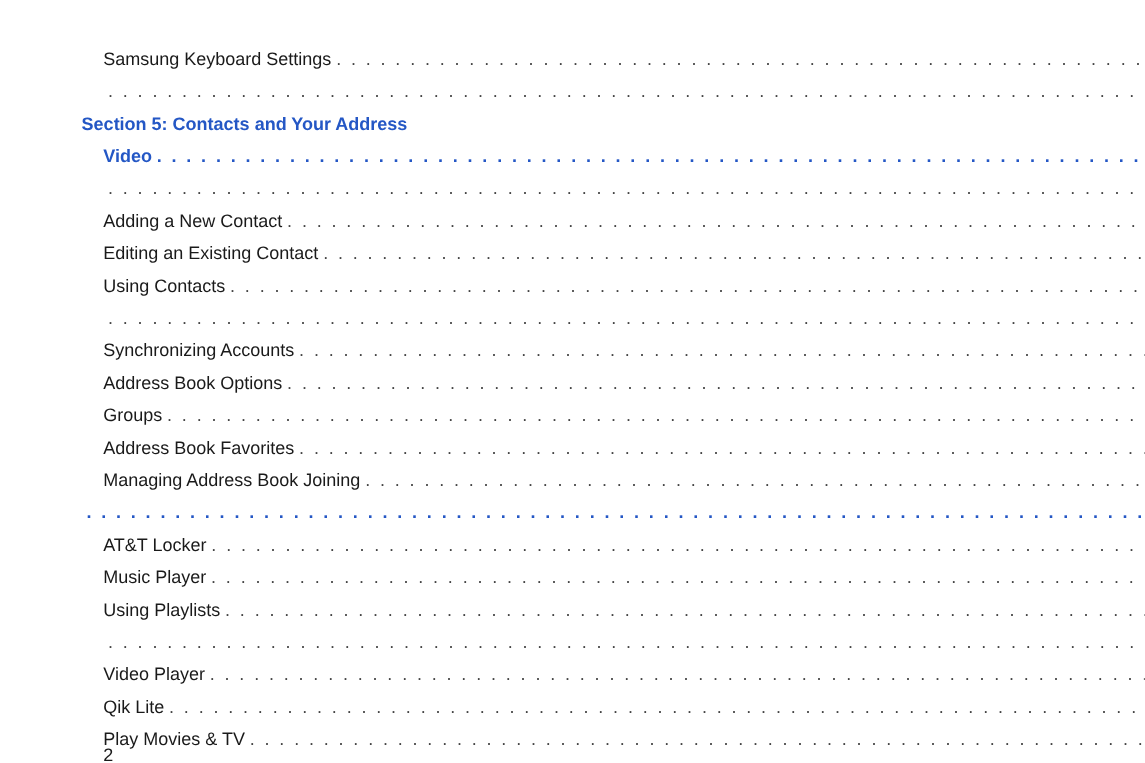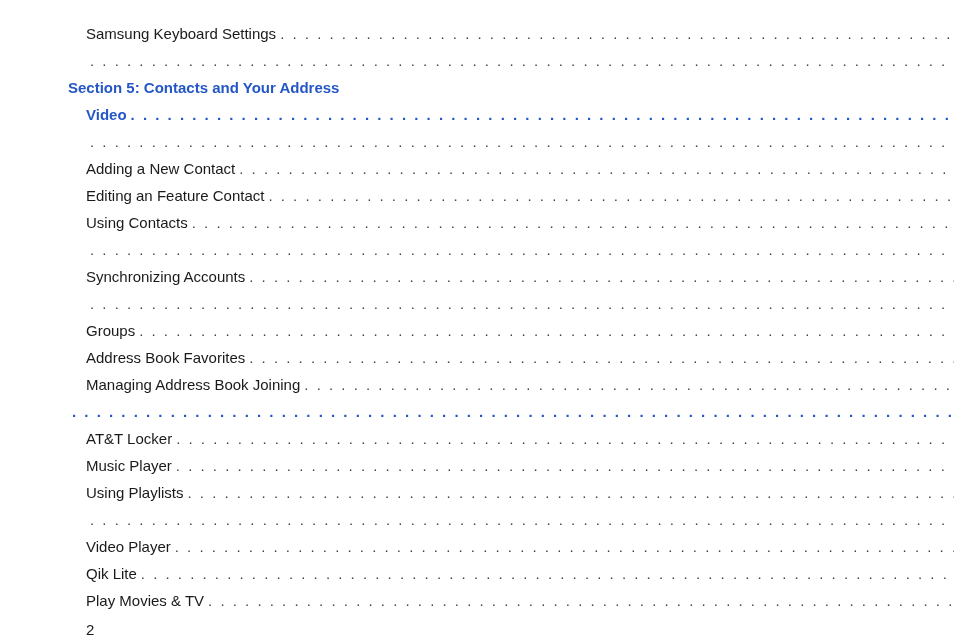--- a/index.html
+++ b/index.html
@@ -13,7 +13,7 @@
   }
   .page {
     display: flex;
-    padding: 20px 50px 10px 50px;
+    padding: 36px 50px 10px 50px;
     box-sizing: border-box;
     width: 954px;
     height: 636px;

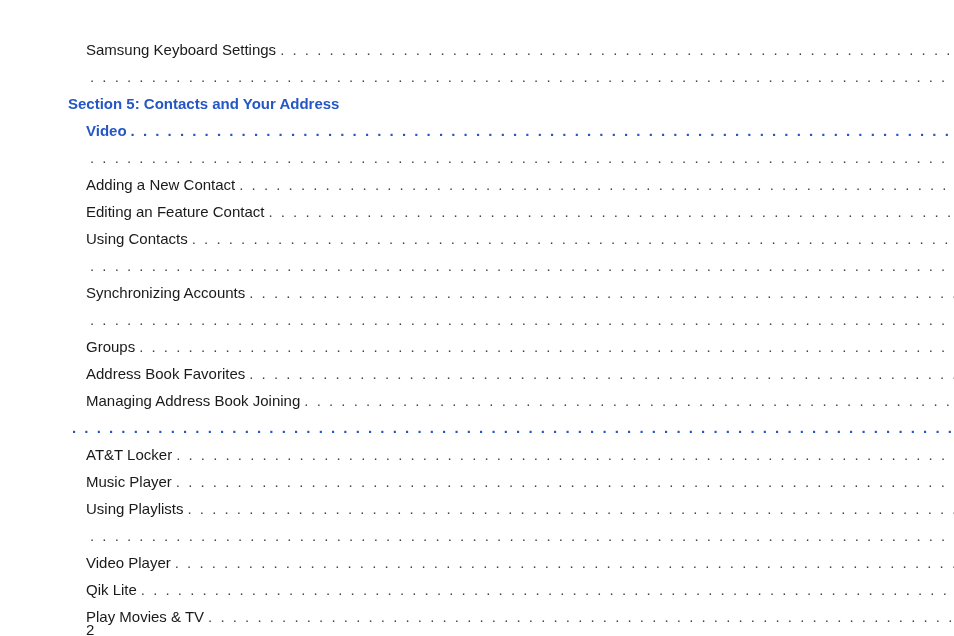--- a/index.html
+++ b/index.html
@@ -86,7 +86,7 @@
         <span class="leader"><span class="leader-dots"> . . . . . . . . . . . . . . . . . . . . . . . . . . . . . . . . . . . . . . . . . . . . . . . . . . . . . . . . . . . . . . . . . . . . . . . . . . . . . . . . . . . . . . . . . . . . . . . . . . . . . . . . . . . . . . . . . . . . . . . .</span></span>
       </div>
       <div class="toc-line sub">
-        <span class="title">Editing an Feature Contact</span>
+        <span class="title">Editing an Existing Contact</span>
         <span class="leader"><span class="leader-dots"> . . . . . . . . . . . . . . . . . . . . . . . . . . . . . . . . . . . . . . . . . . . . . . . . . . . . . . . . . . . . . . . . . . . . . . . . . . . . . . . . . . . . . . . . . . . . . . . . . . . . . . . . . . . . . . . . . . . . . . . .</span></span>
       </div>
       <div class="toc-line sub">

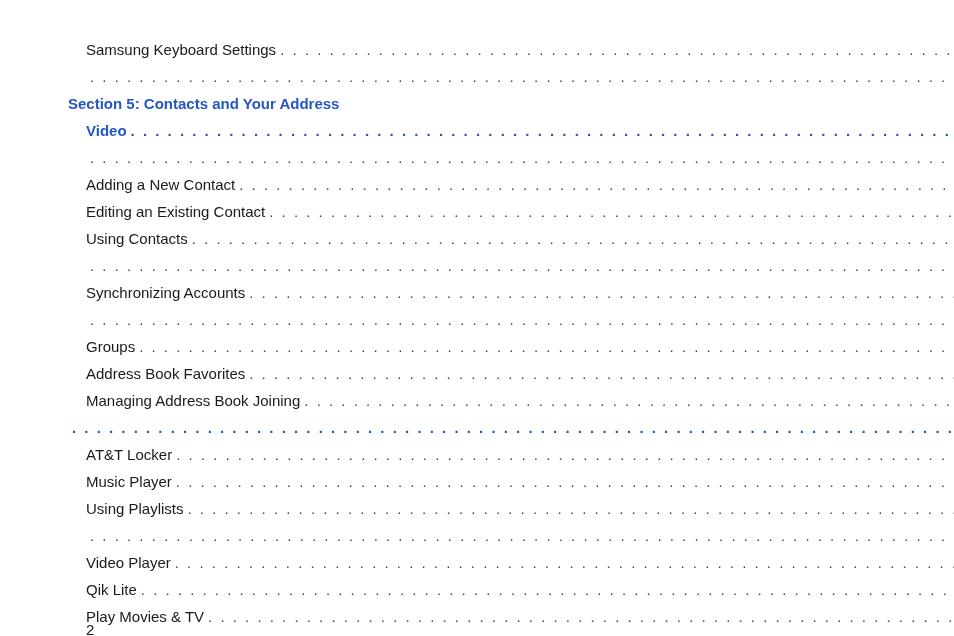--- a/index.html
+++ b/index.html
@@ -101,6 +101,7 @@
         <span class="leader"><span class="leader-dots"> . . . . . . . . . . . . . . . . . . . . . . . . . . . . . . . . . . . . . . . . . . . . . . . . . . . . . . . . . . . . . . . . . . . . . . . . . . . . . . . . . . . . . . . . . . . . . . . . . . . . . . . . . . . . . . . . . . . . . . . .</span></span>
       </div>
       <div class="toc-line sub">
+        <span class="title">Address Book Options</span>
         <span class="leader"><span class="leader-dots"> . . . . . . . . . . . . . . . . . . . . . . . . . . . . . . . . . . . . . . . . . . . . . . . . . . . . . . . . . . . . . . . . . . . . . . . . . . . . . . . . . . . . . . . . . . . . . . . . . . . . . . . . . . . . . . . . . . . . . . . .</span></span>
       </div>
       <div class="toc-line sub">

